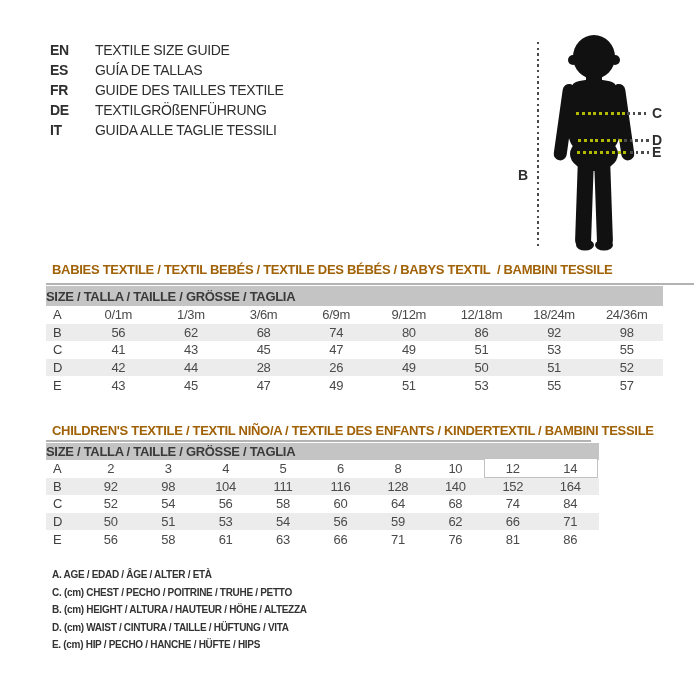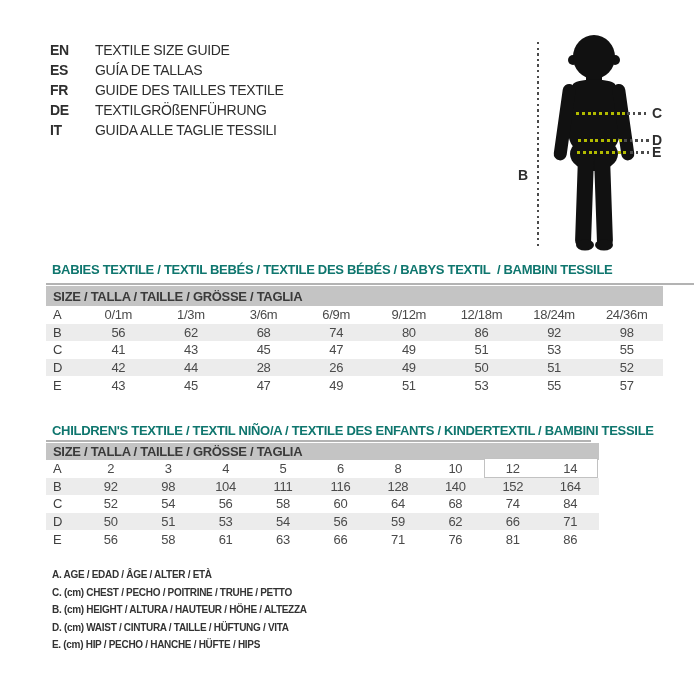--- a/index.html
+++ b/index.html
@@ -35,7 +35,7 @@
   .line-e-g{left:115px;top:123px;width:20px}
 
   
-  .sect{position:absolute;left:52px;font-size:13px;font-weight:700;letter-spacing:-0.3px;color:#0f766e;white-space:pre}
+  .sect{position:absolute;left:52px;font-size:13px;font-weight:700;letter-spacing:-0.3px;color:#a16207;white-space:pre}
   .sect.babies{top:262px}
   .sect.children{top:423px}
 

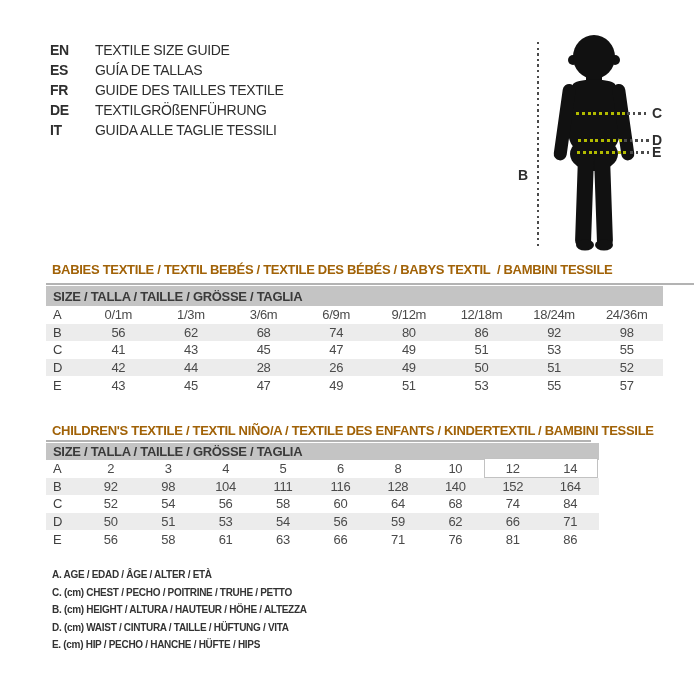--- a/index.html
+++ b/index.html
@@ -46,7 +46,7 @@
   .stable{position:absolute}
   .stable.babies{left:46px;top:286px;width:617px}
   .stable.children{left:46px;top:443px;width:553px}
-  .tbar{background:#c4c4c4;display:flex;align-items:center;padding-left:7px;
+  .tbar{background:#c4c4c4;display:flex;align-items:center;
     font-size:13px;font-weight:700;color:#3a3a3a;letter-spacing:-0.3px}
   .stable.babies .tbar{height:20px}
   .stable.children .tbar{height:17px}

